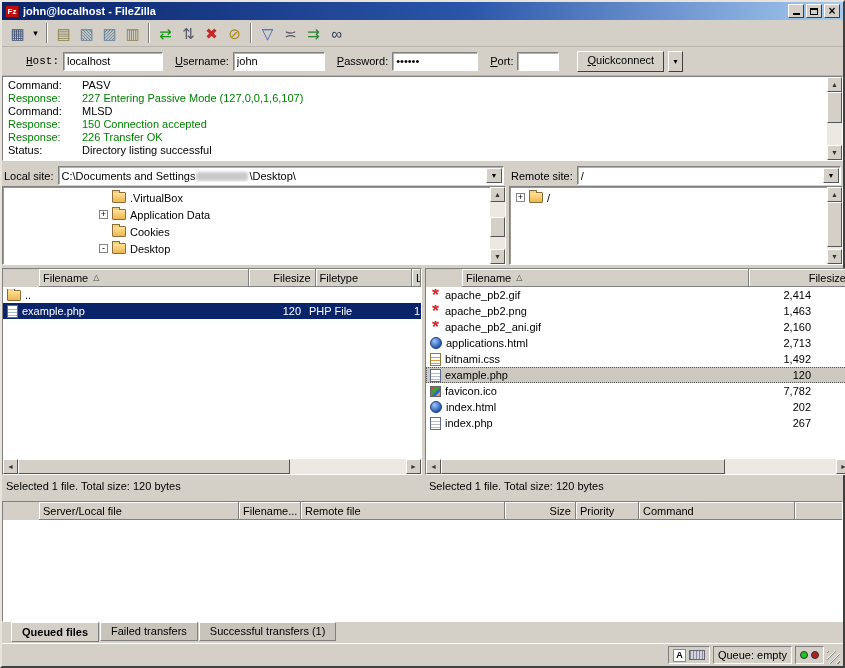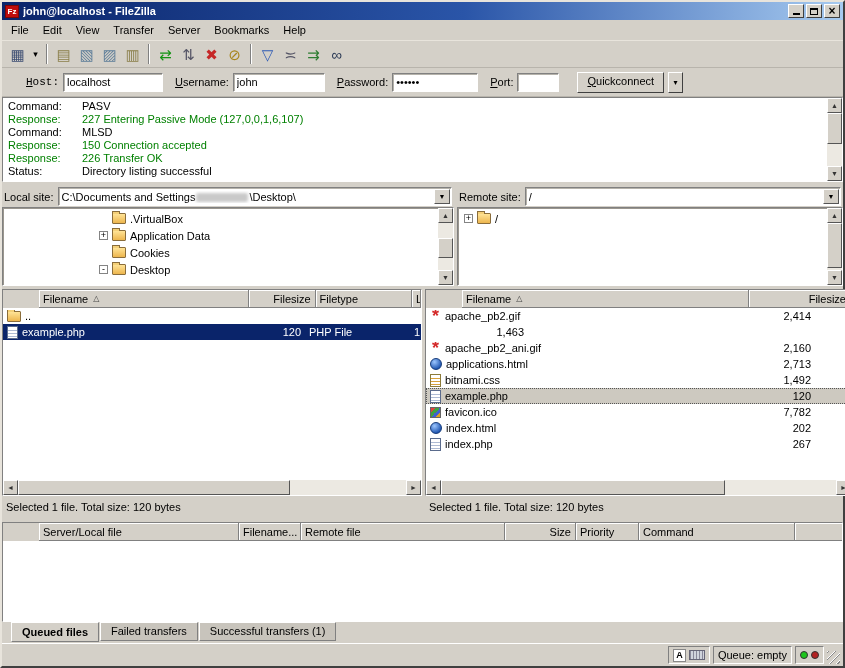--- a/index.html
+++ b/index.html
@@ -186,15 +186,6 @@
     </span>
   </div>
 
-  <div class="menubar">
-    <span class="menu-item">File</span>
-    <span class="menu-item">Edit</span>
-    <span class="menu-item">View</span>
-    <span class="menu-item">Transfer</span>
-    <span class="menu-item">Server</span>
-    <span class="menu-item">Bookmarks</span>
-    <span class="menu-item">Help</span>
-  </div>
 
   <div class="toolbar">
     <span class="tbtn">

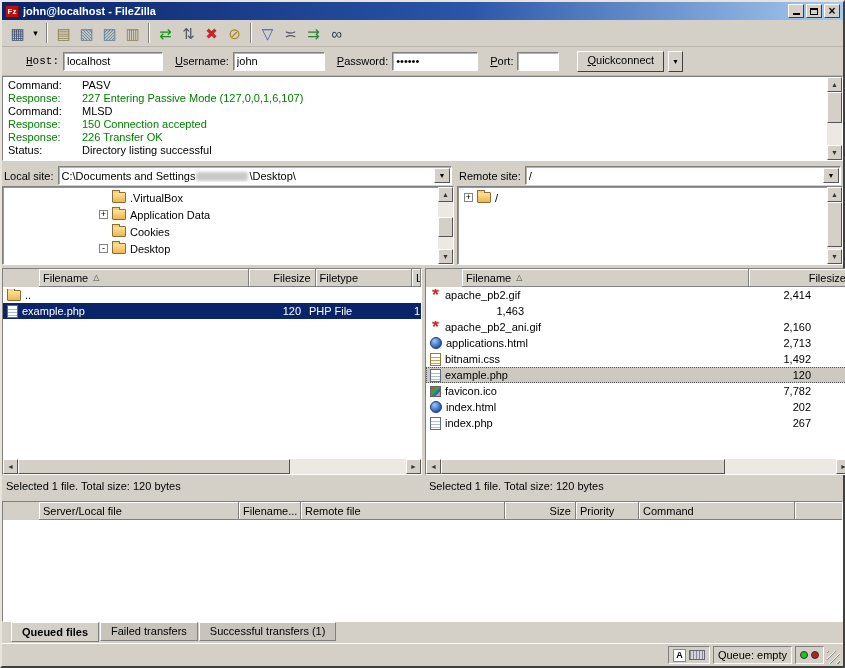--- a/index.html
+++ b/index.html
@@ -77,7 +77,7 @@
   
   .sitepanes { height:100px; flex:none; display:flex; }
   .sitepane { display:flex; flex-direction:column; }
-  .sp-left { width:452px; flex:none; } .sp-right { flex:1; }
+  .sp-left { width:504px; flex:none; } .sp-right { flex:1; }
   .pane-top { height:21px; flex:none; display:flex; align-items:center; padding:1px 2px; gap:4px; }
   .pane-label { white-space:nowrap; }
   .combo { flex:1; height:19px; background:#fff; border:1px solid; border-color:#808080 #fff #fff #808080;

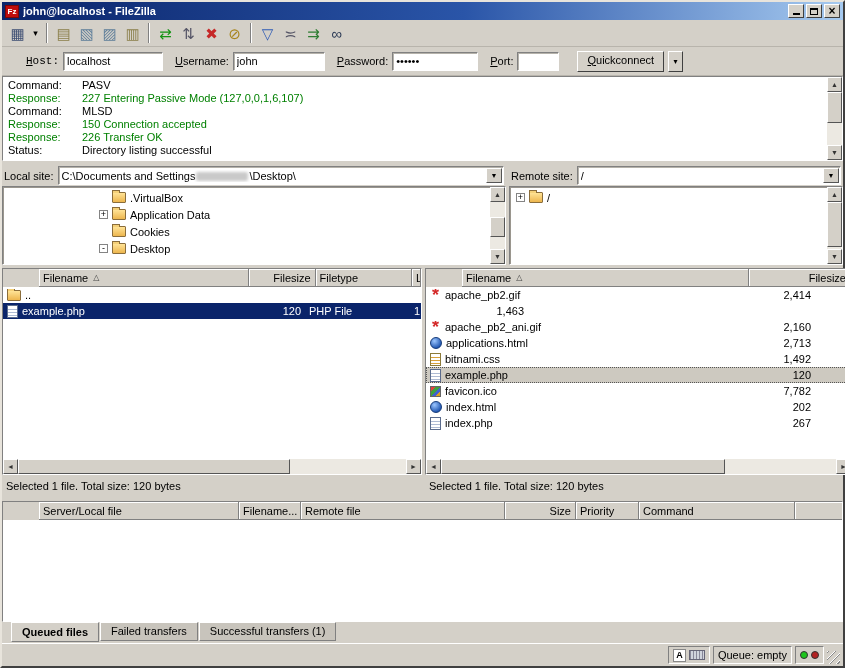--- a/index.html
+++ b/index.html
@@ -421,6 +421,10 @@
                 <div class="fcell rc-size num">2,414</div>
               </div>
             <div class="frow">
+                <div class="fcell rc-name">
+                  <span class="icon i-img"></span>
+                  <span>apache_pb2.png</span>
+                </div>
                 <div class="fcell rc-size num">1,463</div>
               </div>
             <div class="frow">

